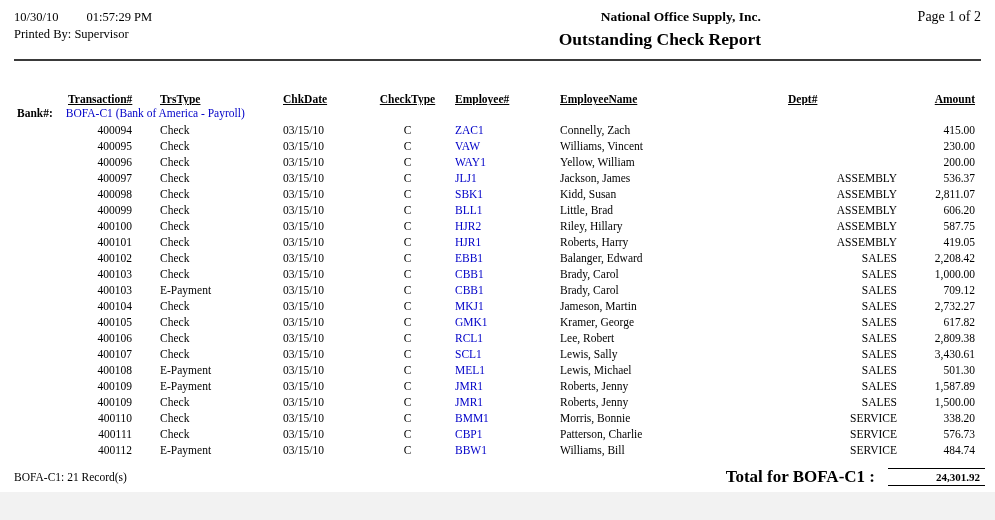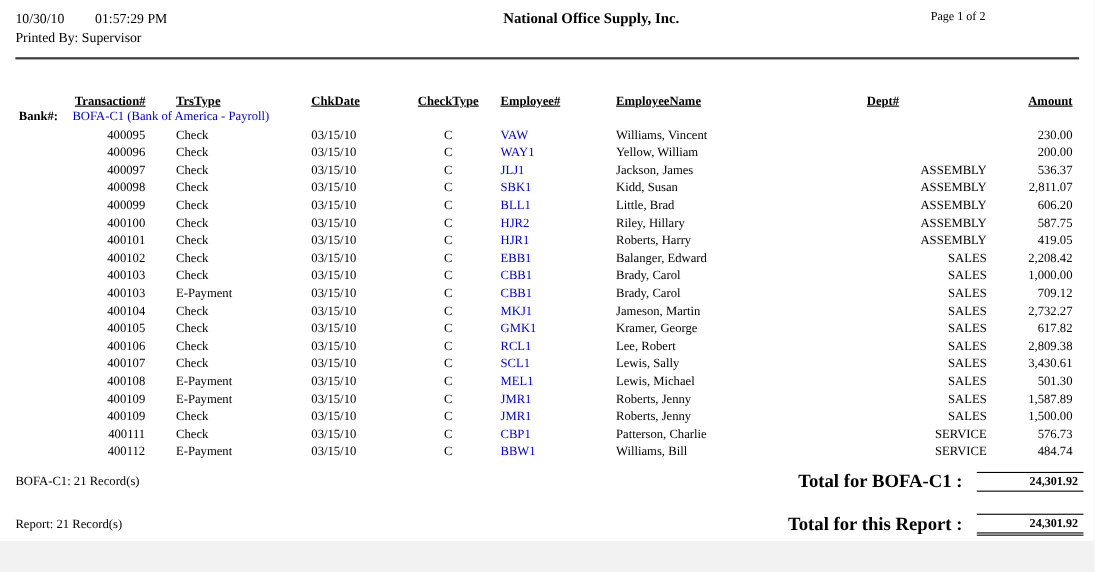--- a/index.html
+++ b/index.html
@@ -14,7 +14,7 @@
   .page-header { display: flex; align-items: flex-start; padding: 9px 14px 0 14px; }
   .ph-left { width: 300px; font-size: 12.5px; line-height: 17px; }
   .ph-left .time { margin-left: 28px; }
-  .ph-center { flex: 1; text-align: center; }
+  .ph-center { flex: 1; text-align: right; }
   .company { font-weight: bold; font-size: 13.5px; }
   .report-title { font-weight: bold; font-size: 17.5px; margin-top: 4px; }
   .ph-right { width: 220px; text-align: center; font-size: 11px; }

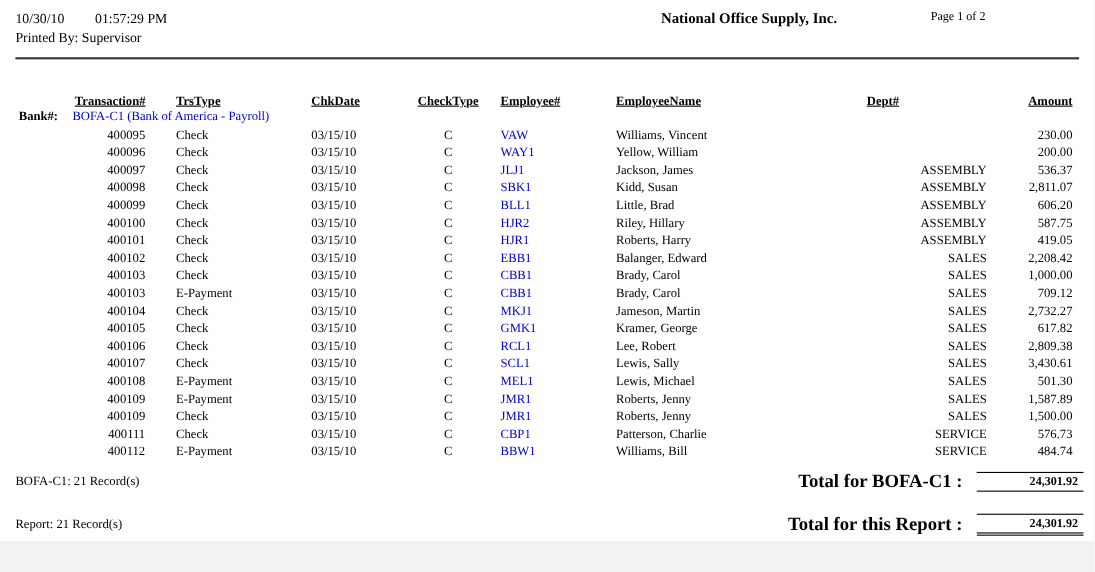--- a/index.html
+++ b/index.html
@@ -17,7 +17,7 @@
   .ph-center { flex: 1; text-align: right; }
   .company { font-weight: bold; font-size: 13.5px; }
   .report-title { font-weight: bold; font-size: 17.5px; margin-top: 4px; }
-  .ph-right { width: 220px; text-align: center; font-size: 11px; }
+  .ph-right { width: 220px; text-align: right; font-size: 14px; }
   .top-rule { border: 0; border-top: 2px solid var(--rule); margin: 9px 14px 0 14px; }
 
   

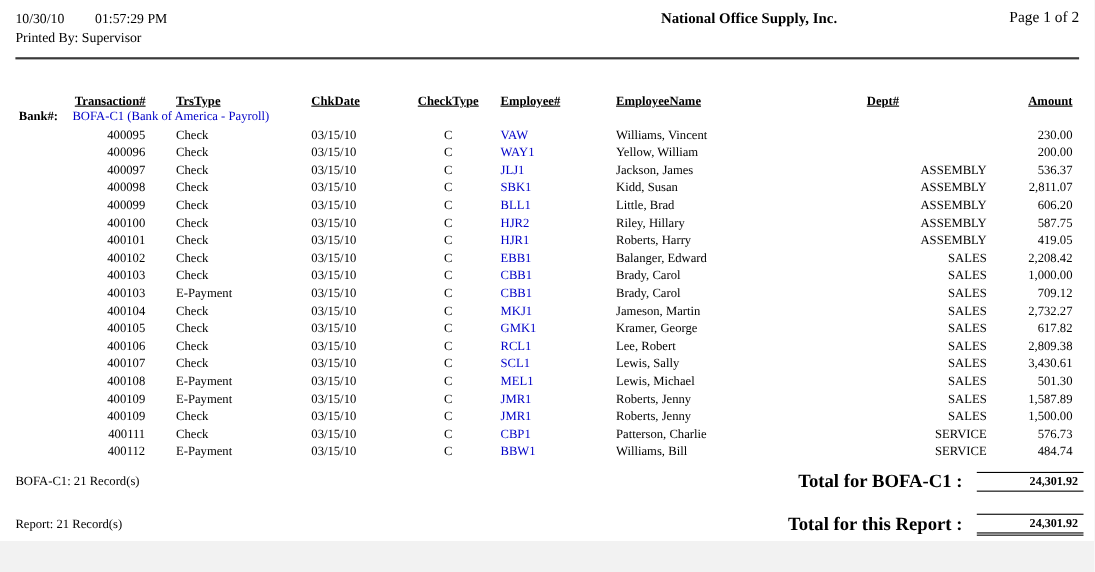--- a/index.html
+++ b/index.html
@@ -83,6 +83,7 @@
     </div>
     <div class="ph-center">
       <div class="company">National Office Supply, Inc.</div>
+      <div class="report-title">Outstanding Check Report</div>
     </div>
     <div class="ph-right">Page 1 of 2</div>
   </div>

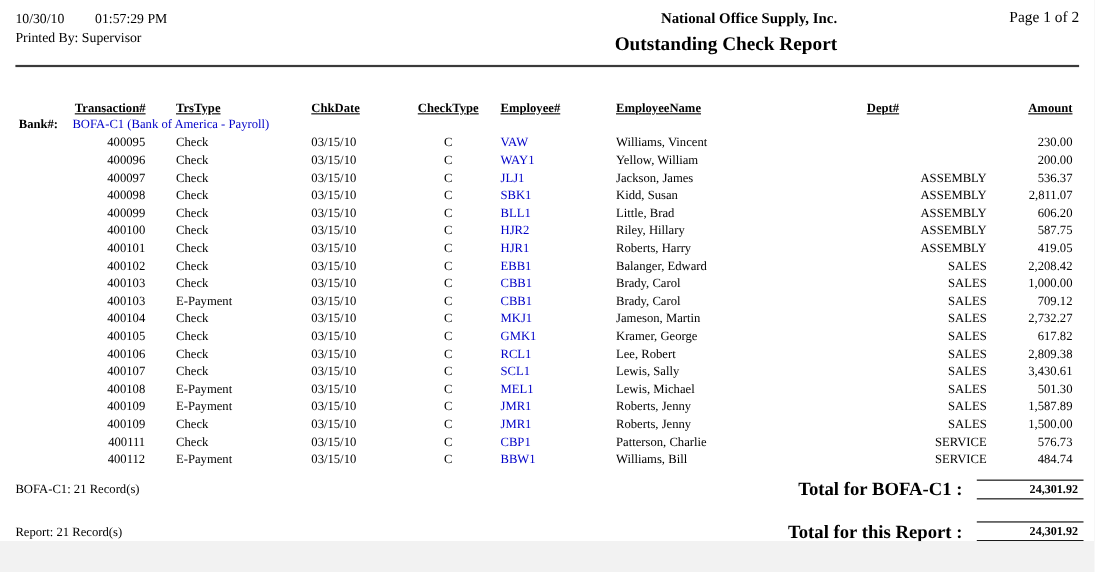--- a/index.html
+++ b/index.html
@@ -120,6 +120,16 @@
         </td>
       </tr>
 
+    <tr>
+      <td class="c-trans">400094</td>
+      <td class="c-trstype">Check</td>
+      <td class="c-date">03/15/10</td>
+      <td class="c-chktype">C</td>
+      <td class="c-emp">ZAC1</td>
+      <td class="c-name">Connelly, Zach</td>
+      <td class="c-dept"></td>
+      <td class="c-amt">415.00</td>
+    </tr>
 
     <tr>
       <td class="c-trans">400095</td>

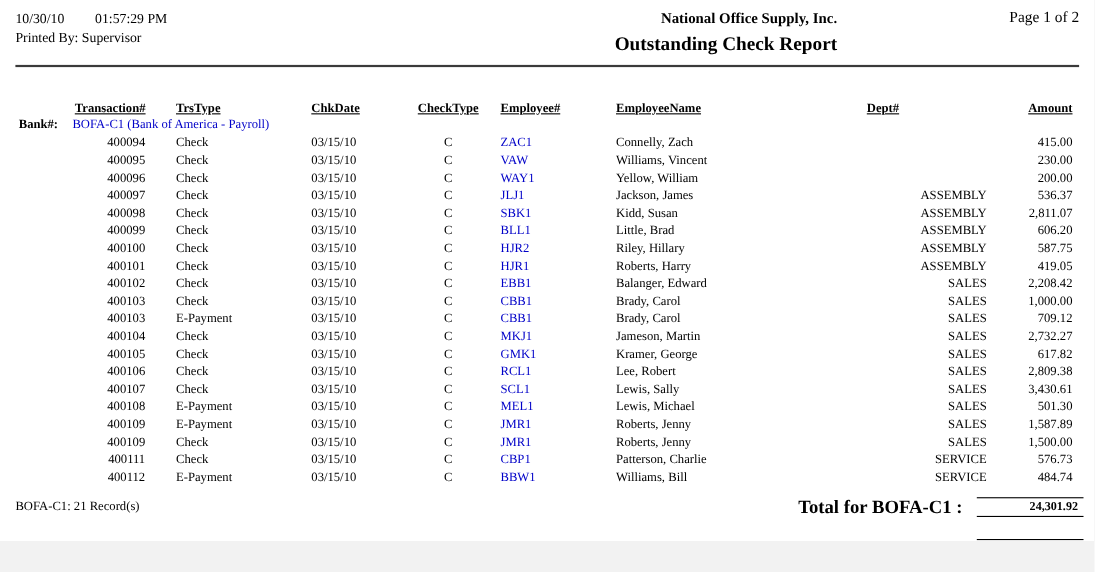--- a/index.html
+++ b/index.html
@@ -318,6 +318,16 @@
       <td class="c-amt">1,500.00</td>
     </tr>
 
+    <tr>
+      <td class="c-trans">400110</td>
+      <td class="c-trstype">Check</td>
+      <td class="c-date">03/15/10</td>
+      <td class="c-chktype">C</td>
+      <td class="c-emp">BMM1</td>
+      <td class="c-name">Morris, Bonnie</td>
+      <td class="c-dept">SERVICE</td>
+      <td class="c-amt">338.20</td>
+    </tr>
 
     <tr>
       <td class="c-trans">400111</td>

